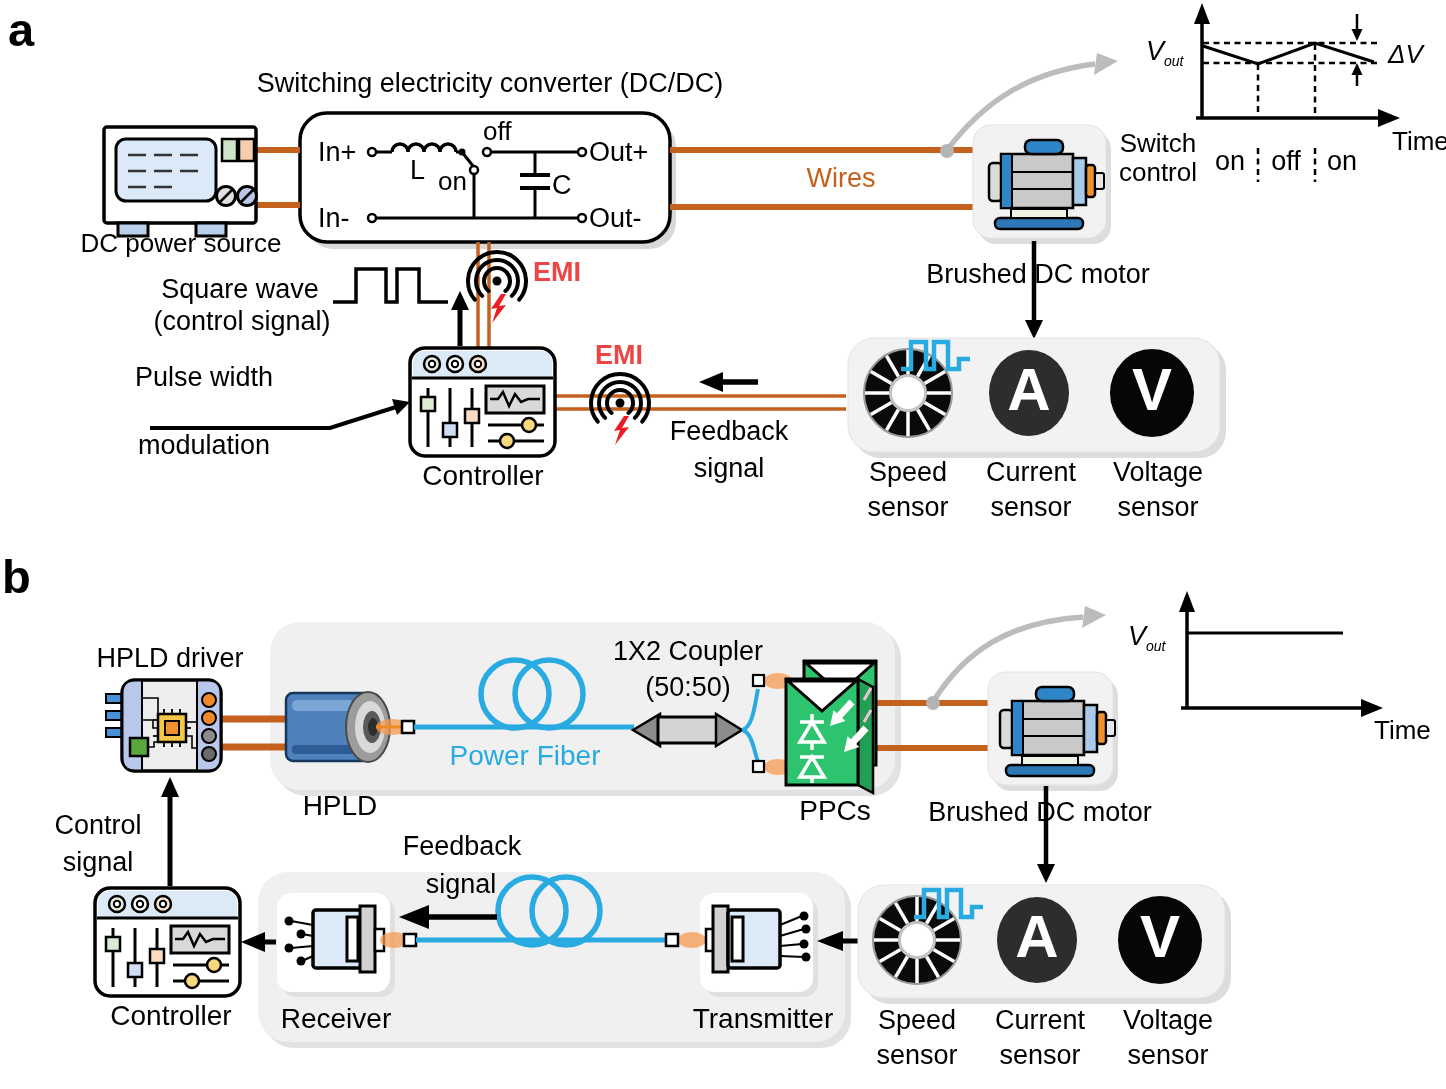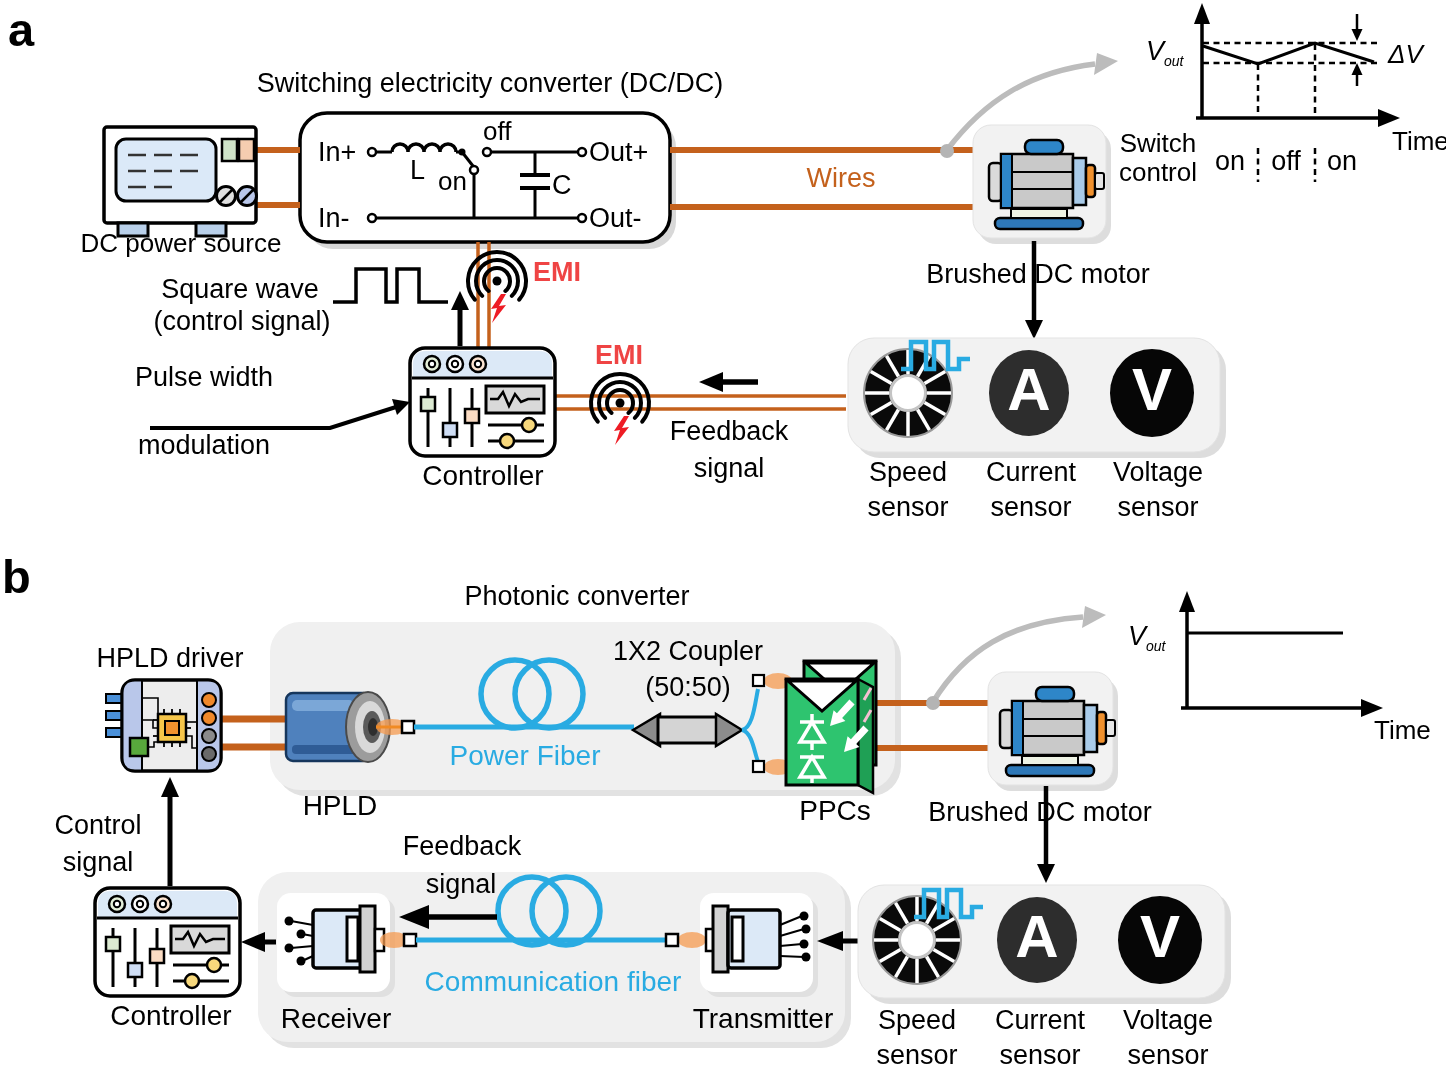--- a/index.html
+++ b/index.html
@@ -484,7 +484,6 @@
 <div class="lbl f27 c" style="left:1158px;top:493px;">sensor</div>
 
 <div class="lbl f46" style="left:2px;top:551px;">b</div>
-<div class="lbl f27 c" style="left:577px;top:582px;">Photonic converter</div>
 <div class="lbl f27 c" style="left:170px;top:644px;">HPLD driver</div>
 <div class="lbl f28 c" style="left:340px;top:791px;">HPLD</div>
 <div class="lbl f28 c blue" style="left:525px;top:741px;">Power Fiber</div>

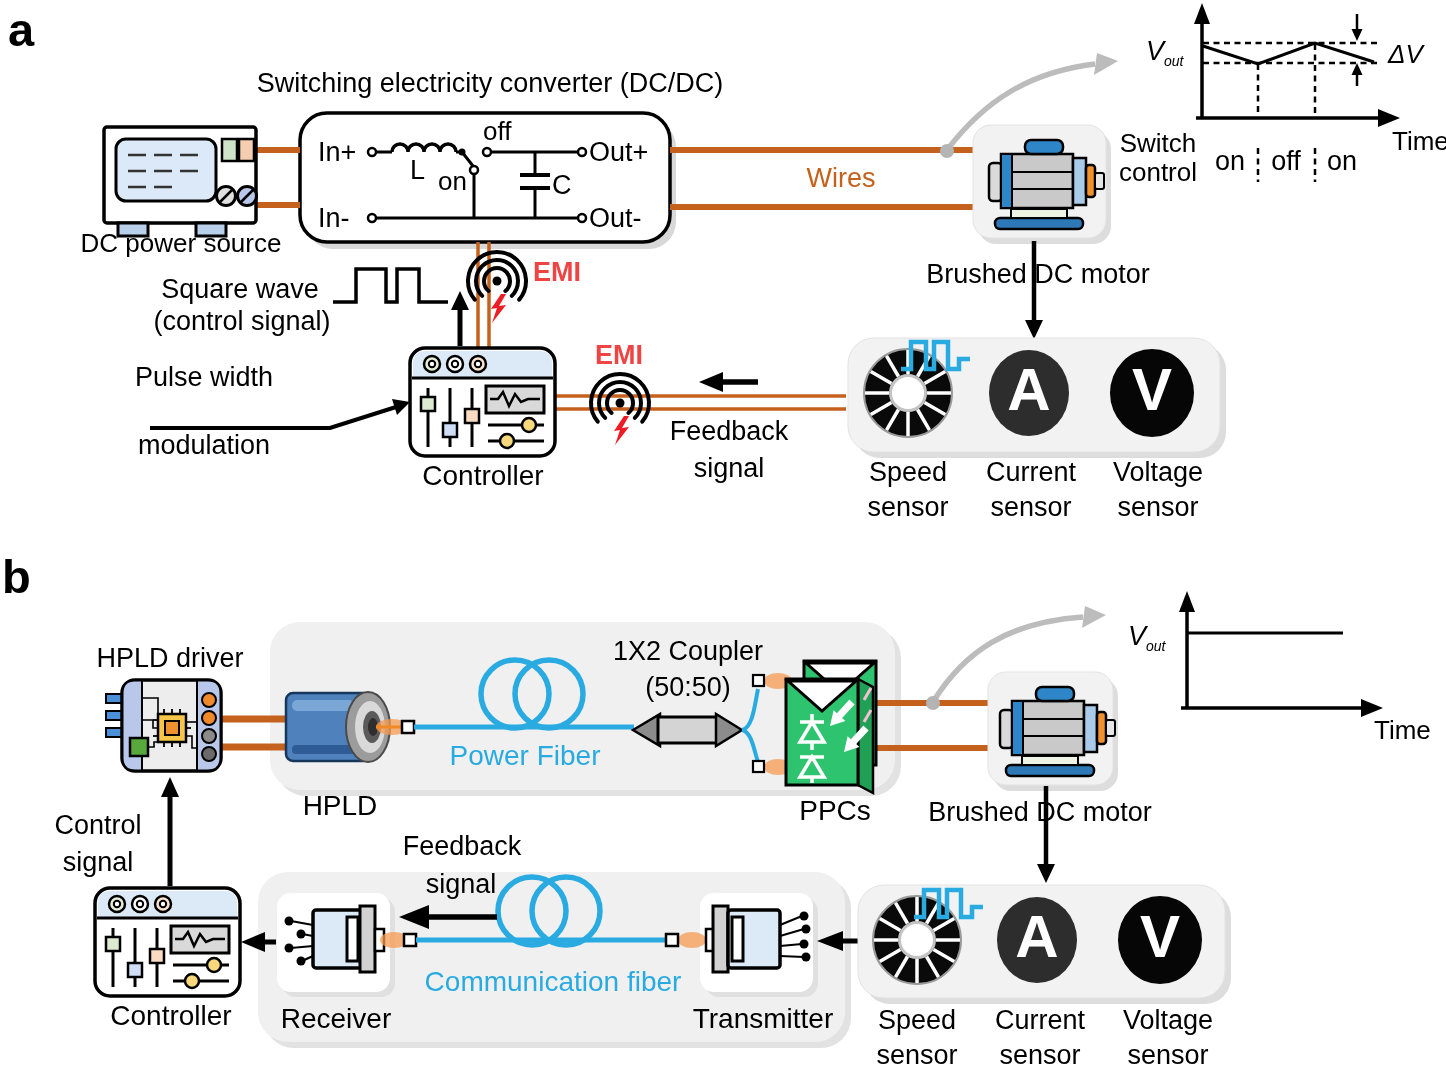--- a/index.html
+++ b/index.html
@@ -500,7 +500,6 @@
 <div class="lbl f28 c" style="left:171px;top:1001px;">Controller</div>
 <div class="lbl f28 c" style="left:336px;top:1004px;">Receiver</div>
 <div class="lbl f28 c" style="left:763px;top:1004px;">Transmitter</div>
-<div class="lbl f28 c blue" style="left:553px;top:967px;">Communication fiber</div>
 <div class="lbl f27 c" style="left:462px;top:832px;">Feedback</div>
 <div class="lbl f27 c" style="left:461px;top:870px;">signal</div>
 

